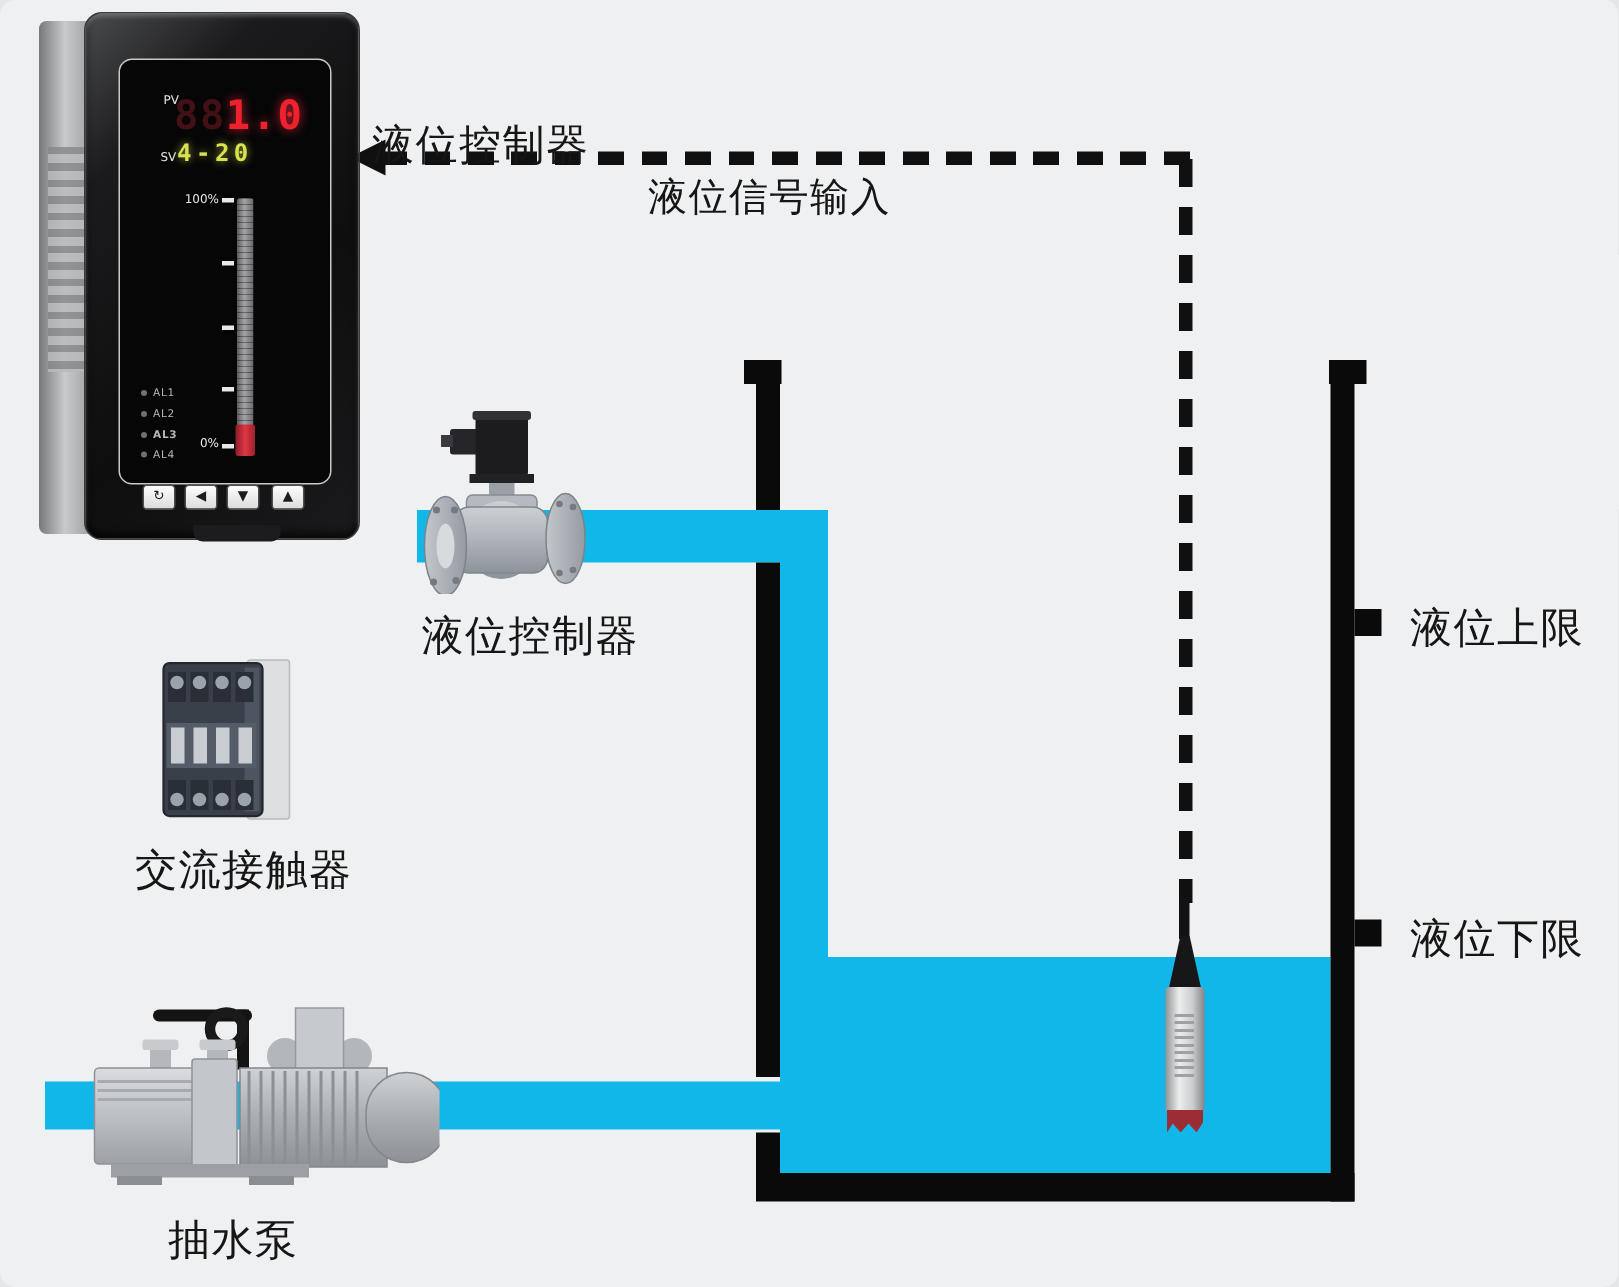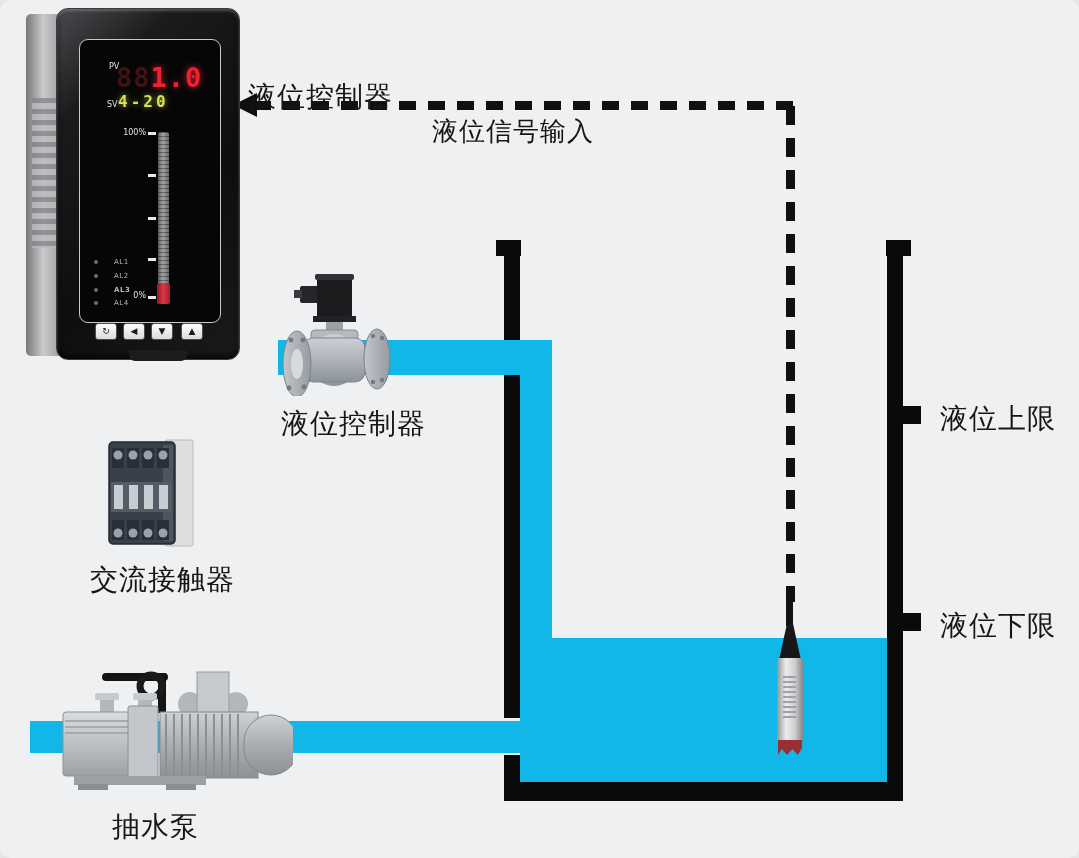--- a/index.html
+++ b/index.html
@@ -46,7 +46,7 @@
     background:linear-gradient(90deg,#8e1c28,#e03545 50%,#9c202c);}
   .tick{position:absolute;left:68px;width:8px;height:3px;background:#e8e8e8;}
   .pct{position:absolute;left:38px;width:28px;text-align:right;}
-  .al-row{position:absolute;left:14px;display:flex;align-items:center;gap:16px;}
+  .al-row{position:absolute;left:14px;display:flex;align-items:center;gap:4px;}
   .al-dot{width:4px;height:4px;border-radius:50%;background:#6f6f72;}
   .al-txt{font-family:"DejaVu Sans",sans-serif;font-size:7px;color:#b7b7ba;letter-spacing:.5px;}
   .ctl-btn{position:absolute;top:314px;width:20px;height:15px;border-radius:3px;

